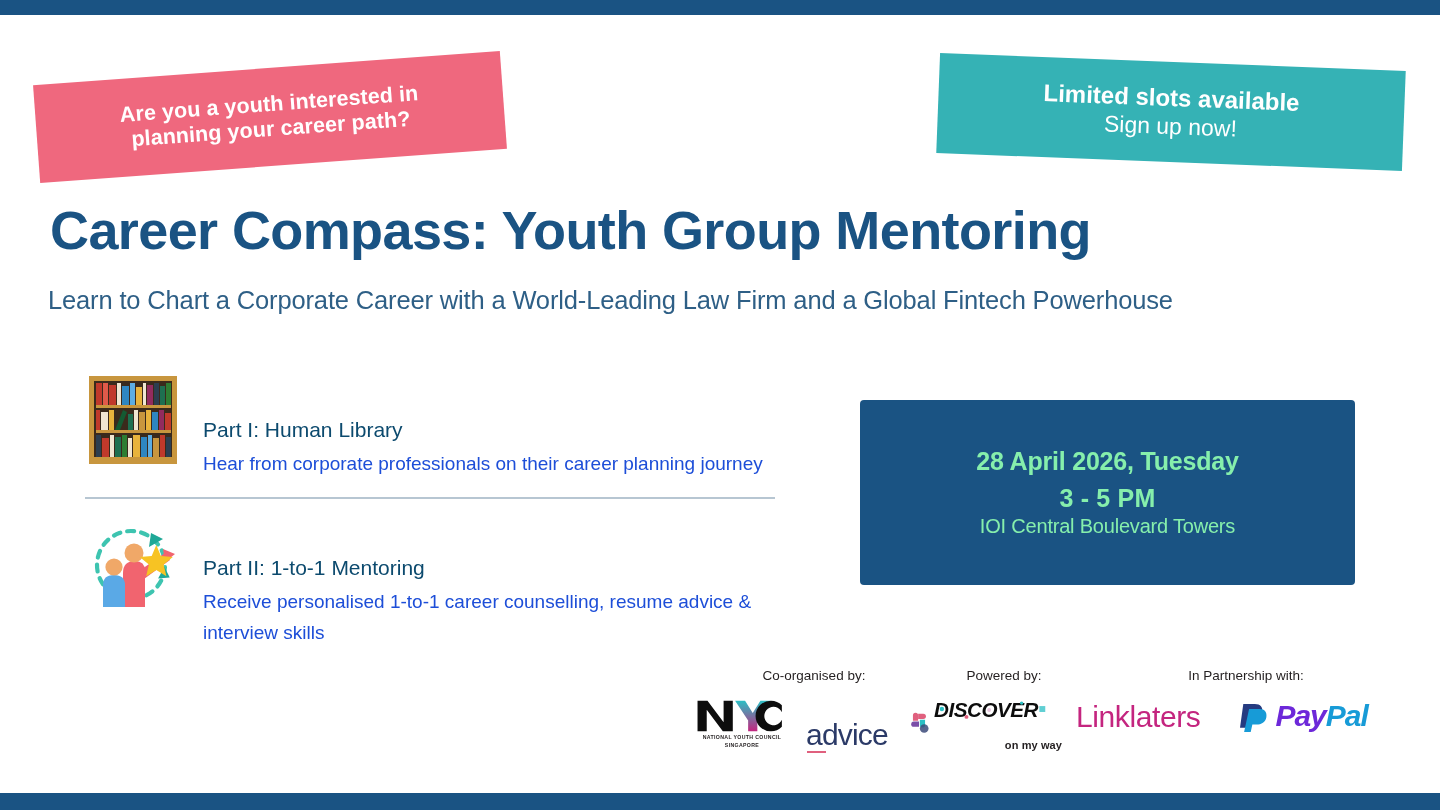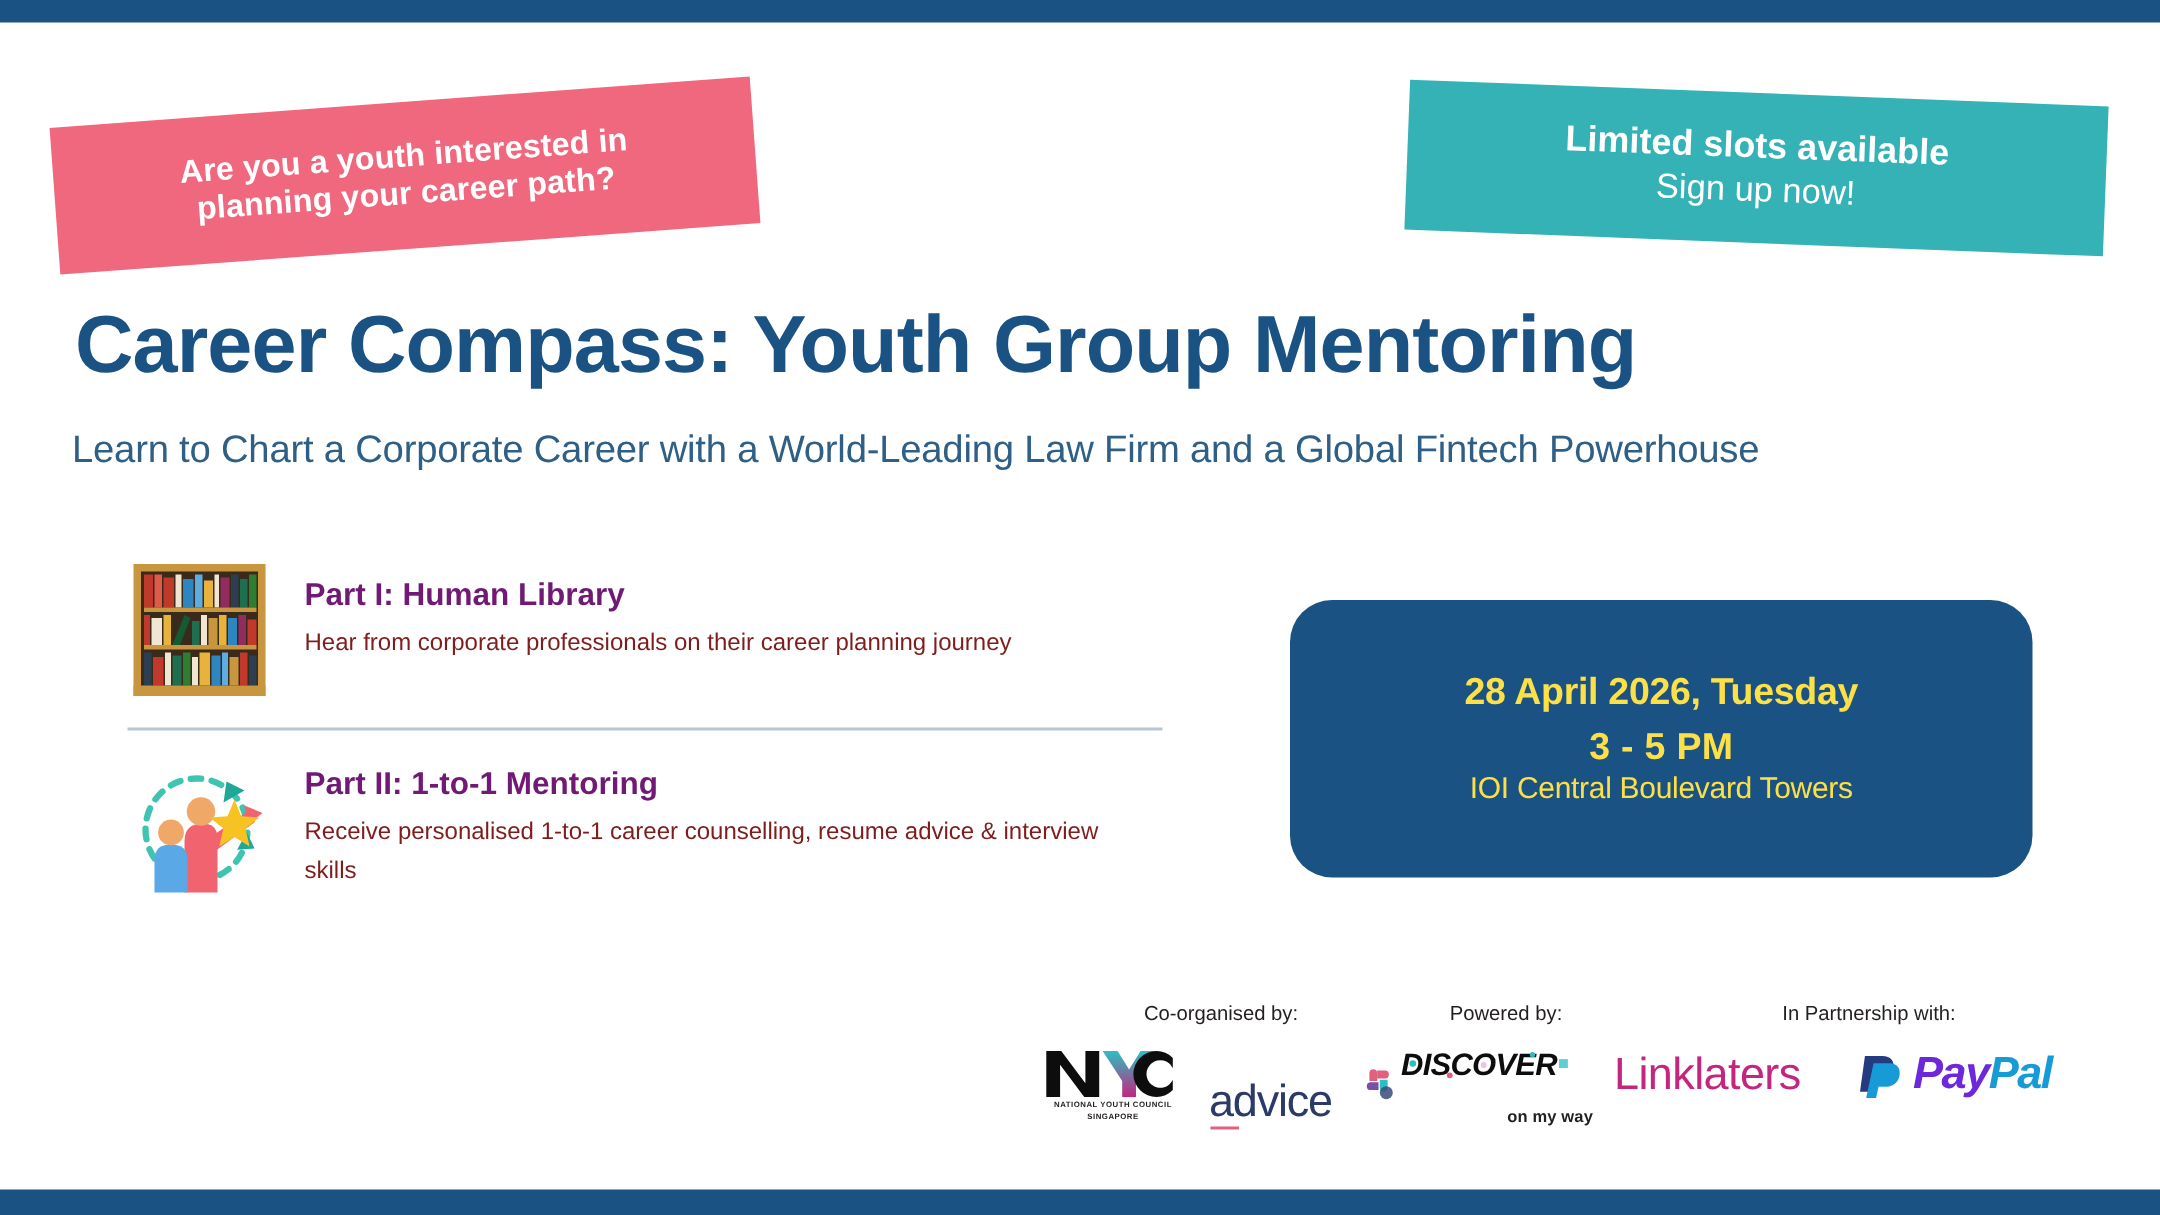--- a/index.html
+++ b/index.html
@@ -66,7 +66,7 @@
   .part-icon{ width:96px; height:96px; flex:0 0 96px; }
   .part-body{ padding-top:13px; }
   .part-title{
-    font-size:21px; font-weight:700; color:#701a75; margin-bottom:7px;
+    font-size:21px; font-weight:400; color:#0c4a6e; margin-bottom:7px;margin-top:33px;
   }
   .part-desc{
     font-size:16px; font-weight:400; color:#7f1d1d;

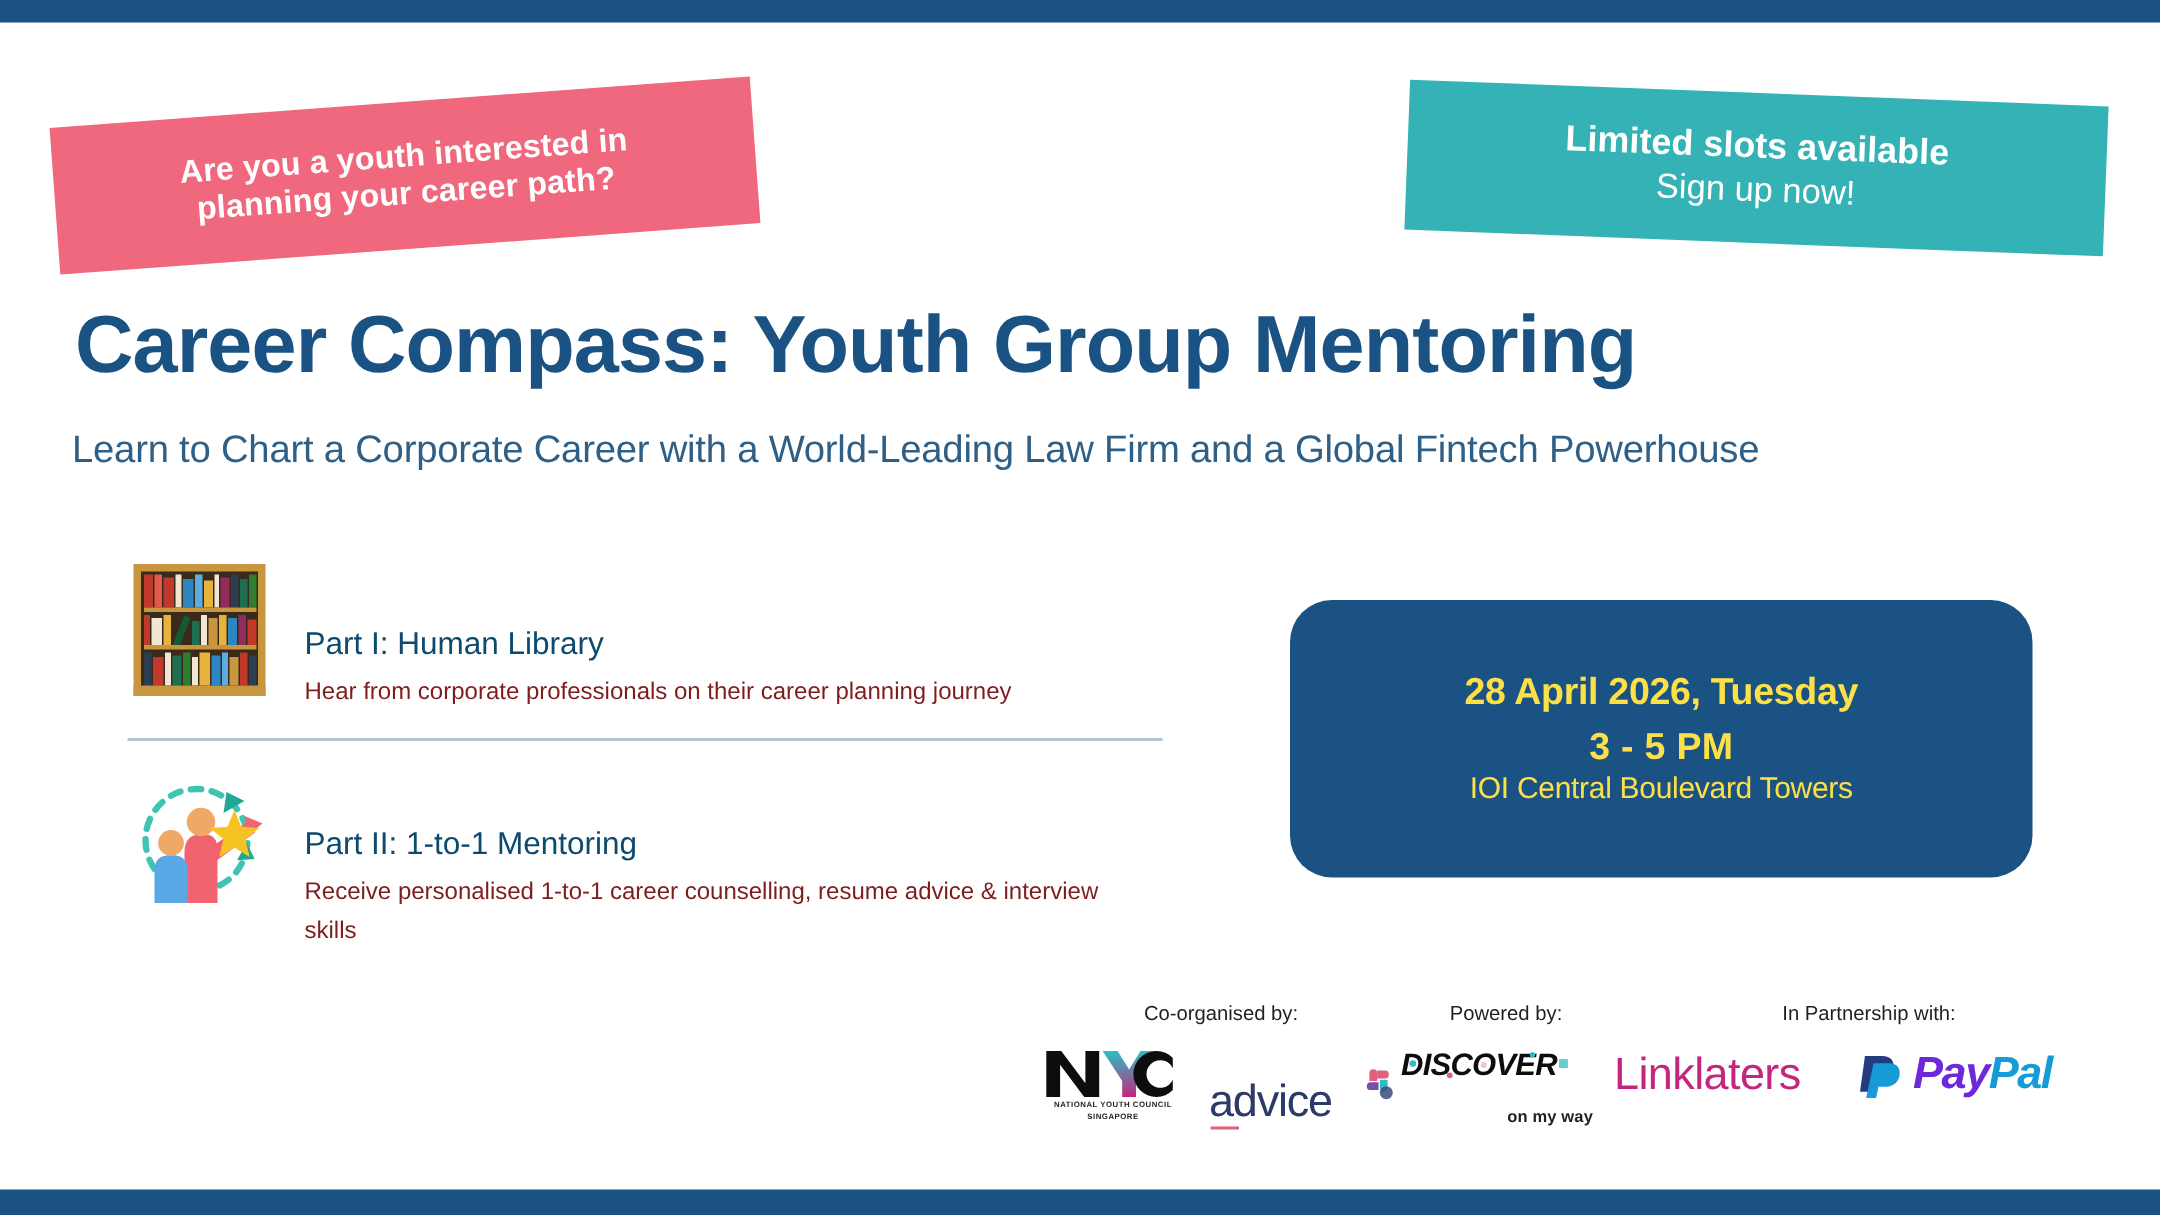--- a/index.html
+++ b/index.html
@@ -69,7 +69,7 @@
     font-size:21px; font-weight:400; color:#0c4a6e; margin-bottom:7px;margin-top:33px;
   }
   .part-desc{
-    font-size:16px; font-weight:400; color:#7f1d1d;
+    font-size:19px; font-weight:400; color:#1d4ed8;
     line-height:1.62; max-width:560px;
   }
   .divider{

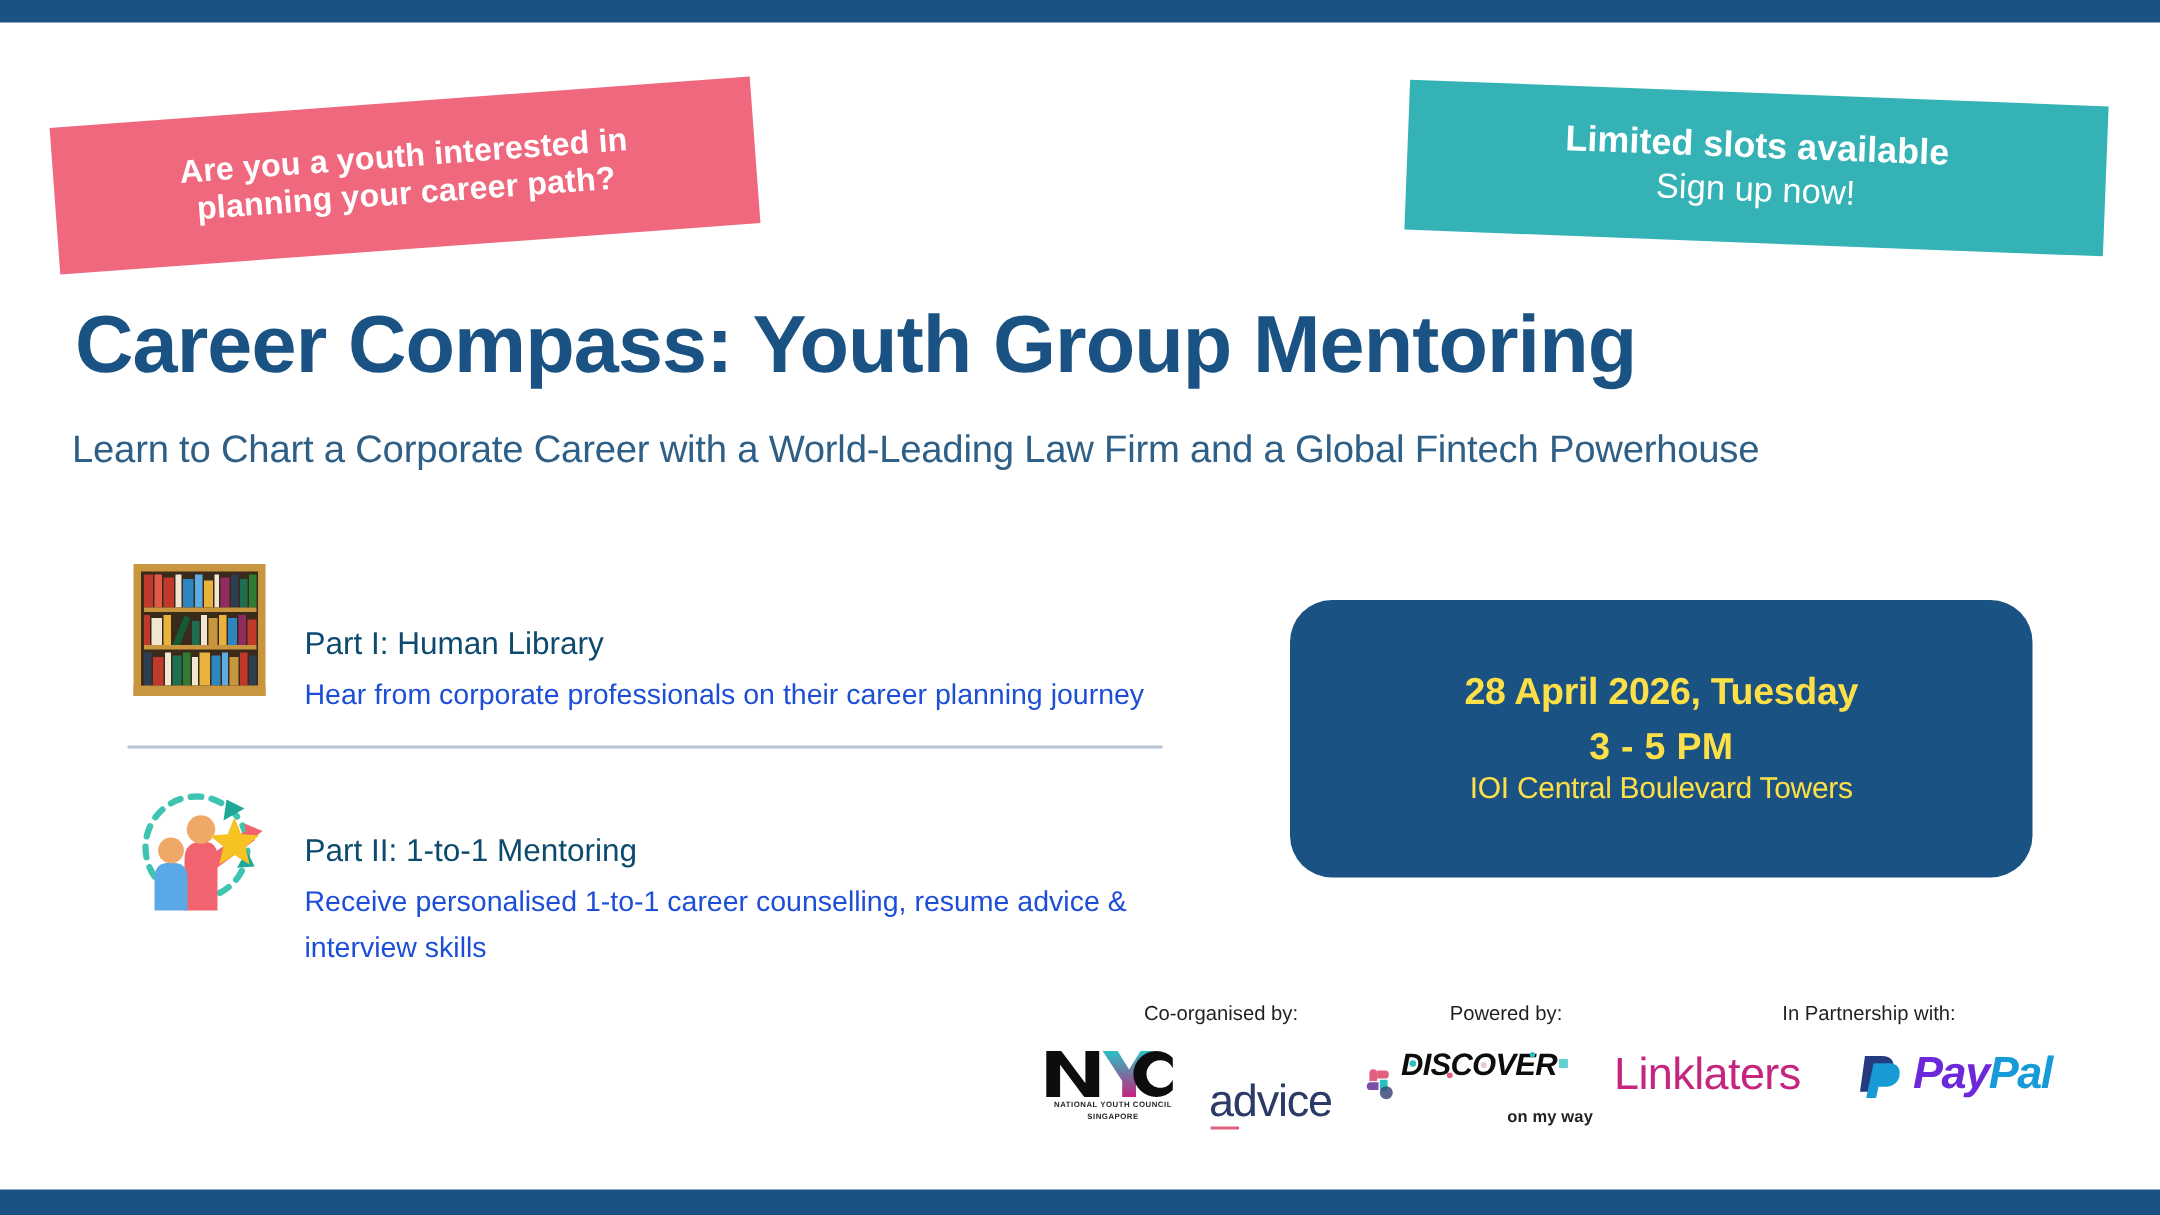--- a/index.html
+++ b/index.html
@@ -82,10 +82,10 @@
   .detail-card{
     position:absolute; left:860px; top:400px;
     width:495px; height:185px;
-    background:#1a5383; border-radius:28px;
+    background:#1a5383; border-radius:4px;
     display:flex; flex-direction:column;
     align-items:center; justify-content:center;
-    color:#fde047; text-align:center;
+    color:#86efac; text-align:center;
   }
   .detail-card .d1{ font-size:25px; font-weight:700; letter-spacing:-.2px; }
   .detail-card .d2{ font-size:25px; font-weight:700; margin-top:8px; letter-spacing:.2px;}

